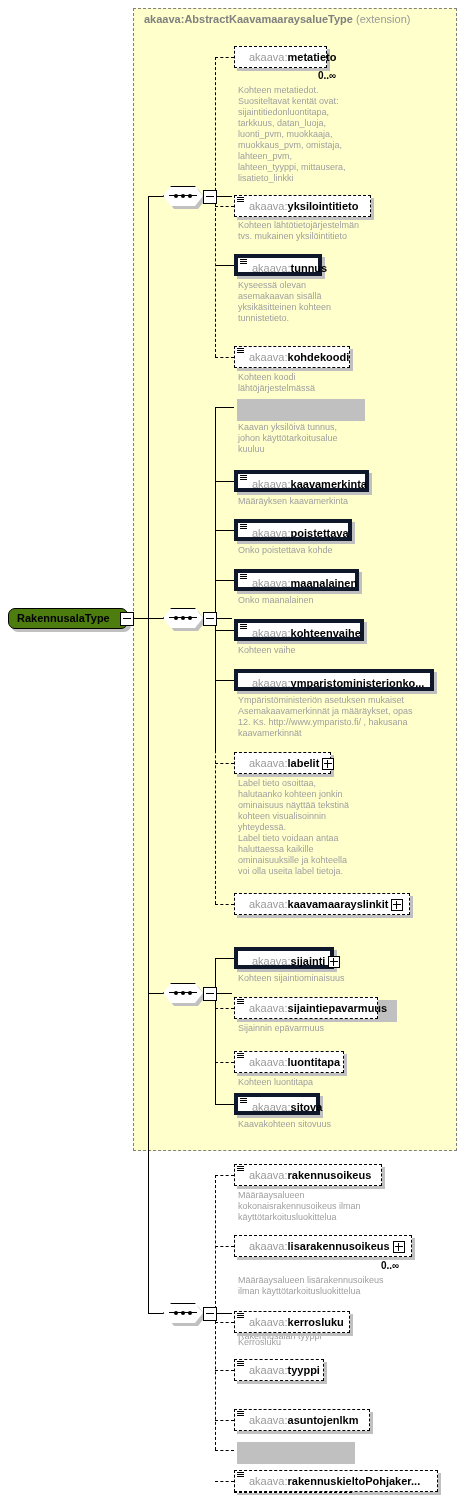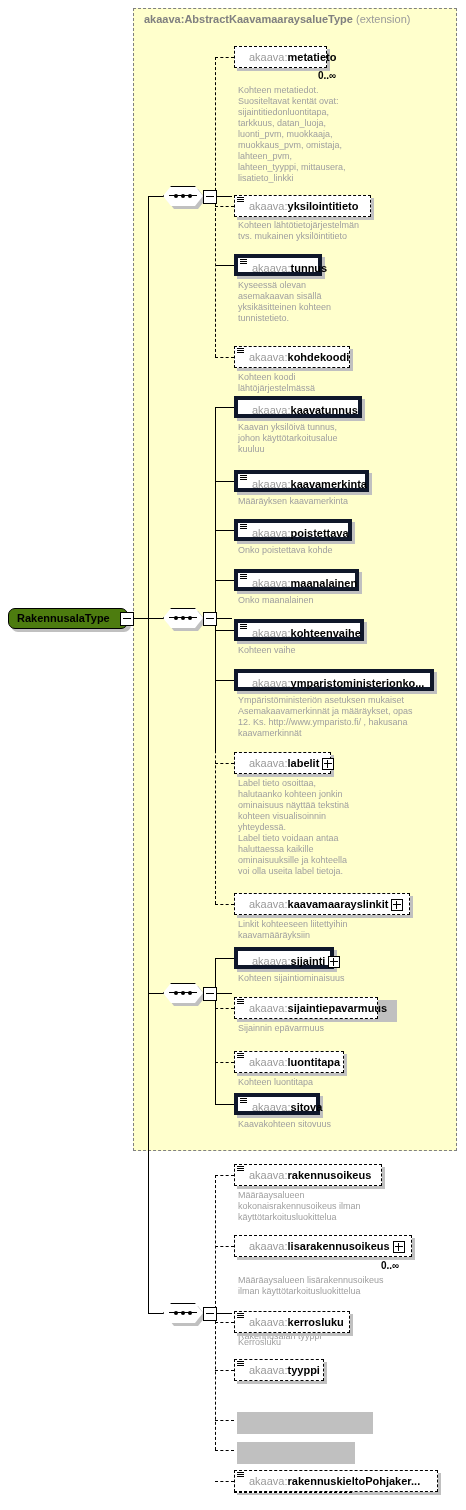--- a/index.html
+++ b/index.html
@@ -251,11 +251,6 @@
 
   <div class="ln h-s" style="left:215px;top:407px;width:19px;"></div>
   <div class="shadow" style="left:237px;top:399px;width:128px;height:22px;"></div>
-  <div class="node solid" style="left:234px;top:396px;width:128px;">
-    <span style="padding-left:8px;">
-      <span class="ns">akaava:</span><span class="nm">kaavatunnus</span>
-    </span>
-  </div>
   <div class="anno" style="left:238px;top:422px;width:200px;">Kaavan yksilöivä tunnus,
 johon käyttötarkoitusalue
 kuuluu</div>

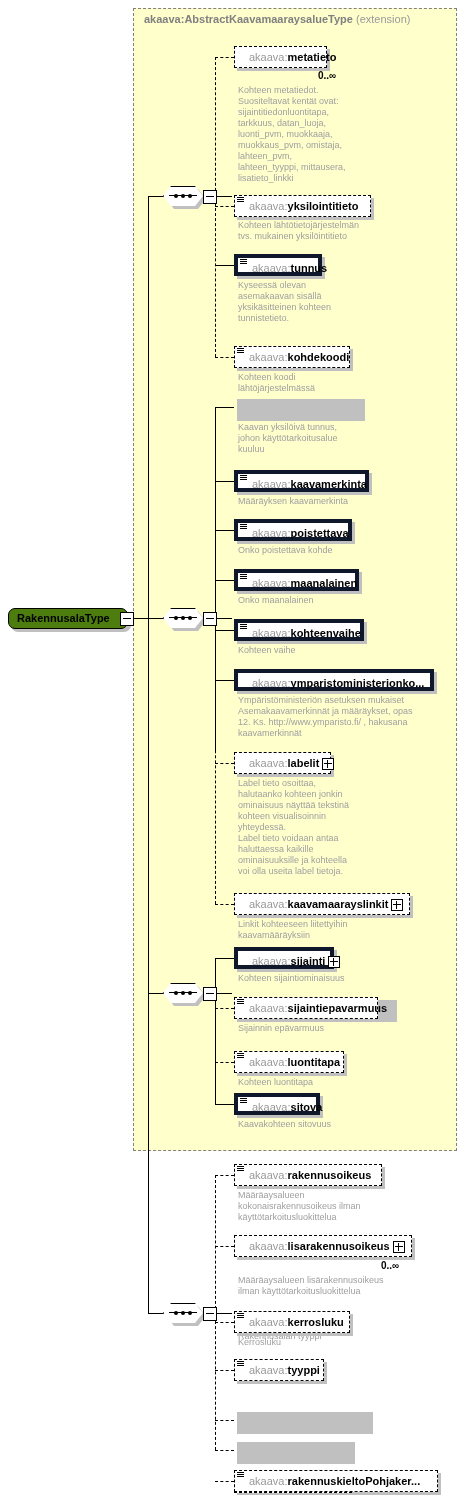--- a/index.html
+++ b/index.html
@@ -347,8 +347,6 @@
       <span class="ns">akaava:</span><span class="nm">kaavamaarayslinkit</span><span class="plus"></span>
     </span>
   </div>
-  <div class="anno" style="left:238px;top:919px;width:200px;">Linkit kohteeseen liitettyihin
-kaavamääräyksiin</div>
 
   <div class="ln v-s" style="left:215px;top:958px;height:146px;"></div>
 

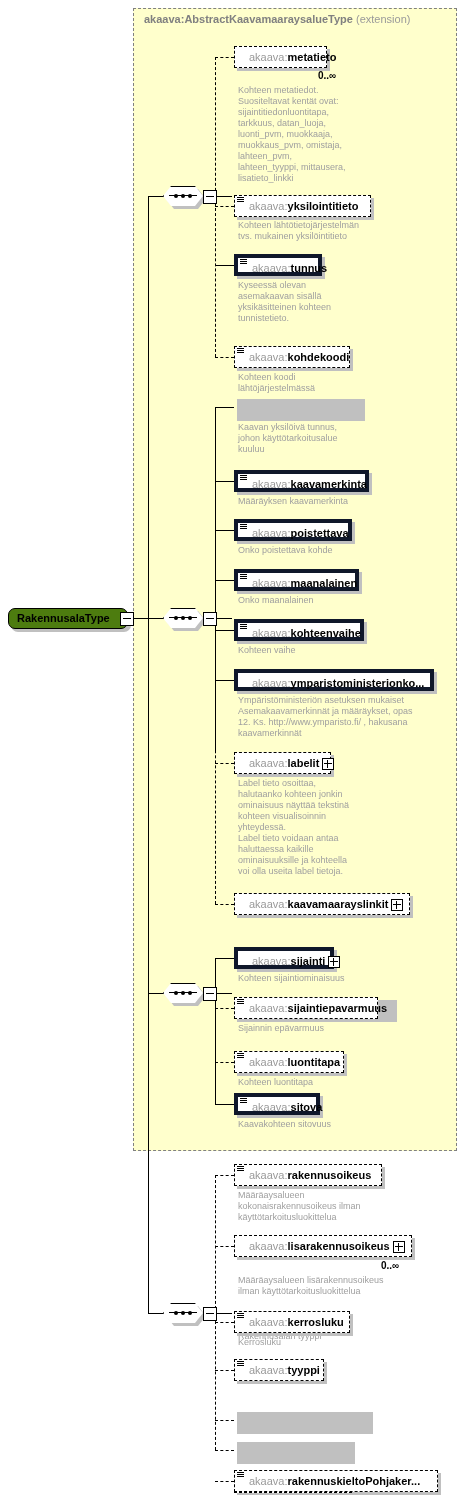--- a/index.html
+++ b/index.html
@@ -460,6 +460,16 @@
 
   <div class="ln h-d" style="left:215px;top:1420px;width:19px;"></div>
   <div class="shadow" style="left:237px;top:1412px;width:136px;height:22px;"></div>
+  <div class="node dashed" style="left:234px;top:1409px;width:136px;">
+    <span class="attrmark">
+        <i></i>
+        <i></i>
+        <i></i>
+      </span>
+    <span style="padding-left:8px;">
+      <span class="ns">akaava:</span><span class="nm">asuntojenlkm</span>
+    </span>
+  </div>
 
   <div class="ln h-d" style="left:215px;top:1450px;width:19px;"></div>
   <div class="shadow" style="left:237px;top:1442px;width:118px;height:22px;"></div>

